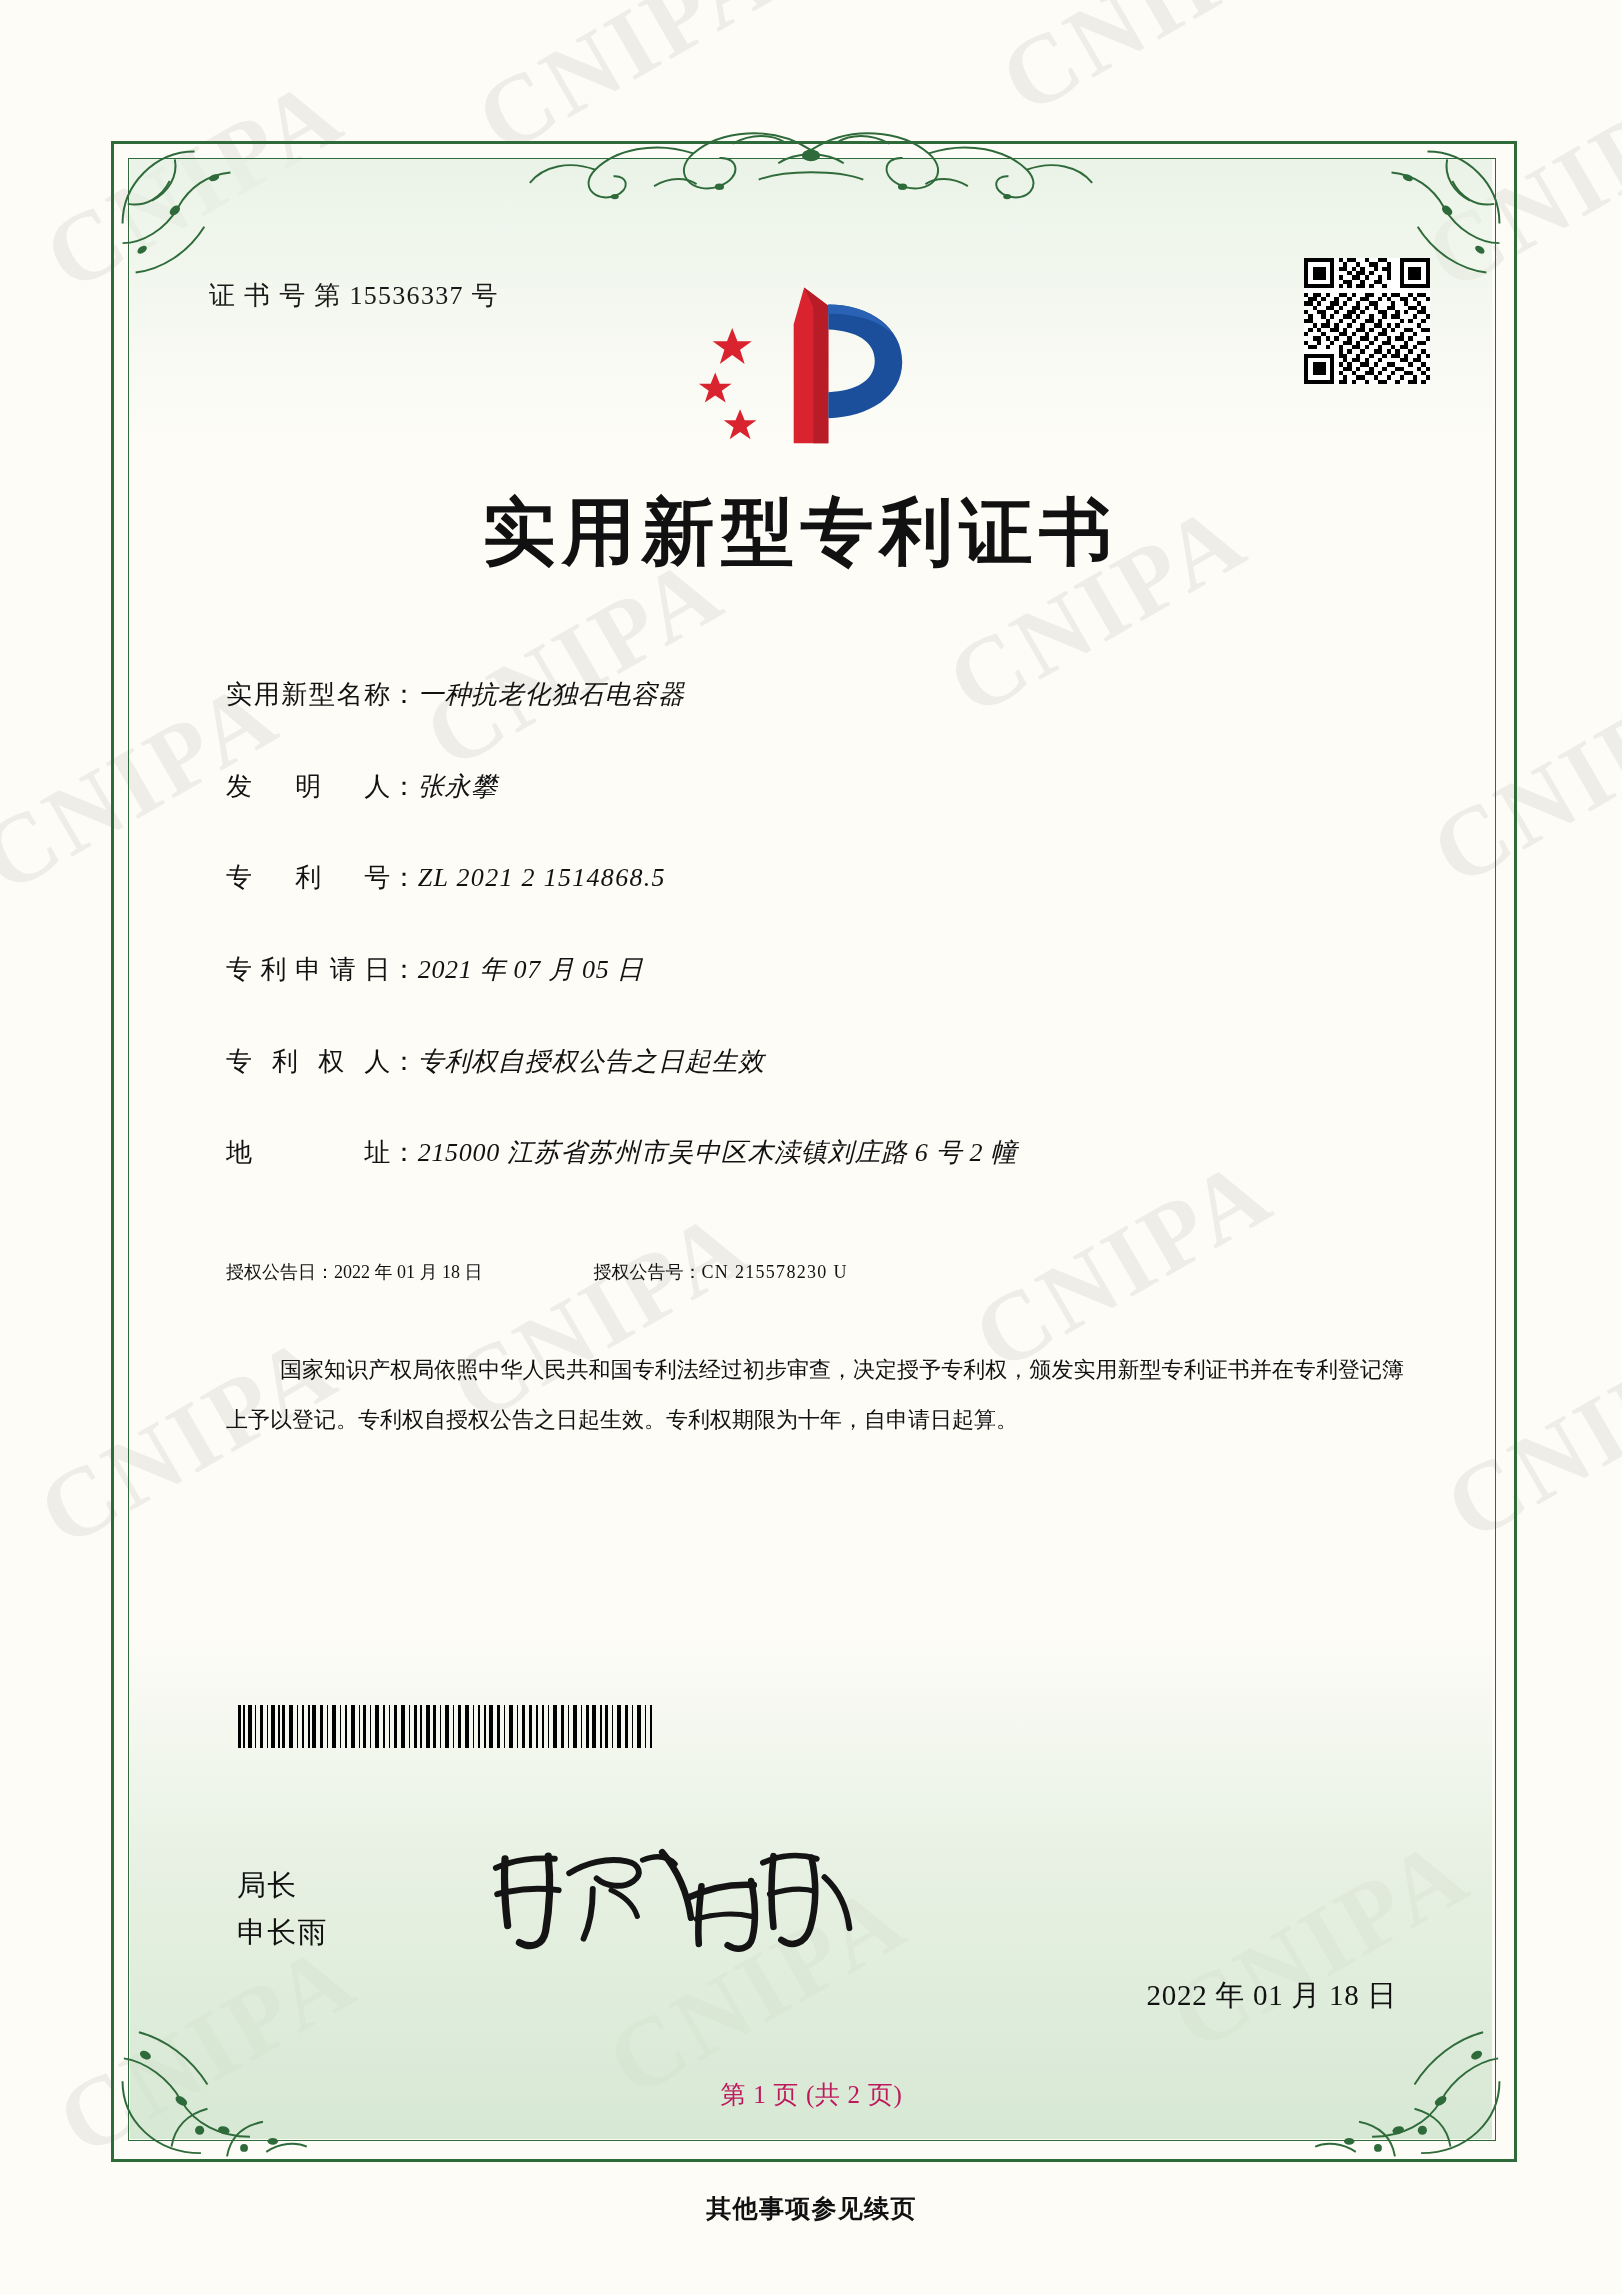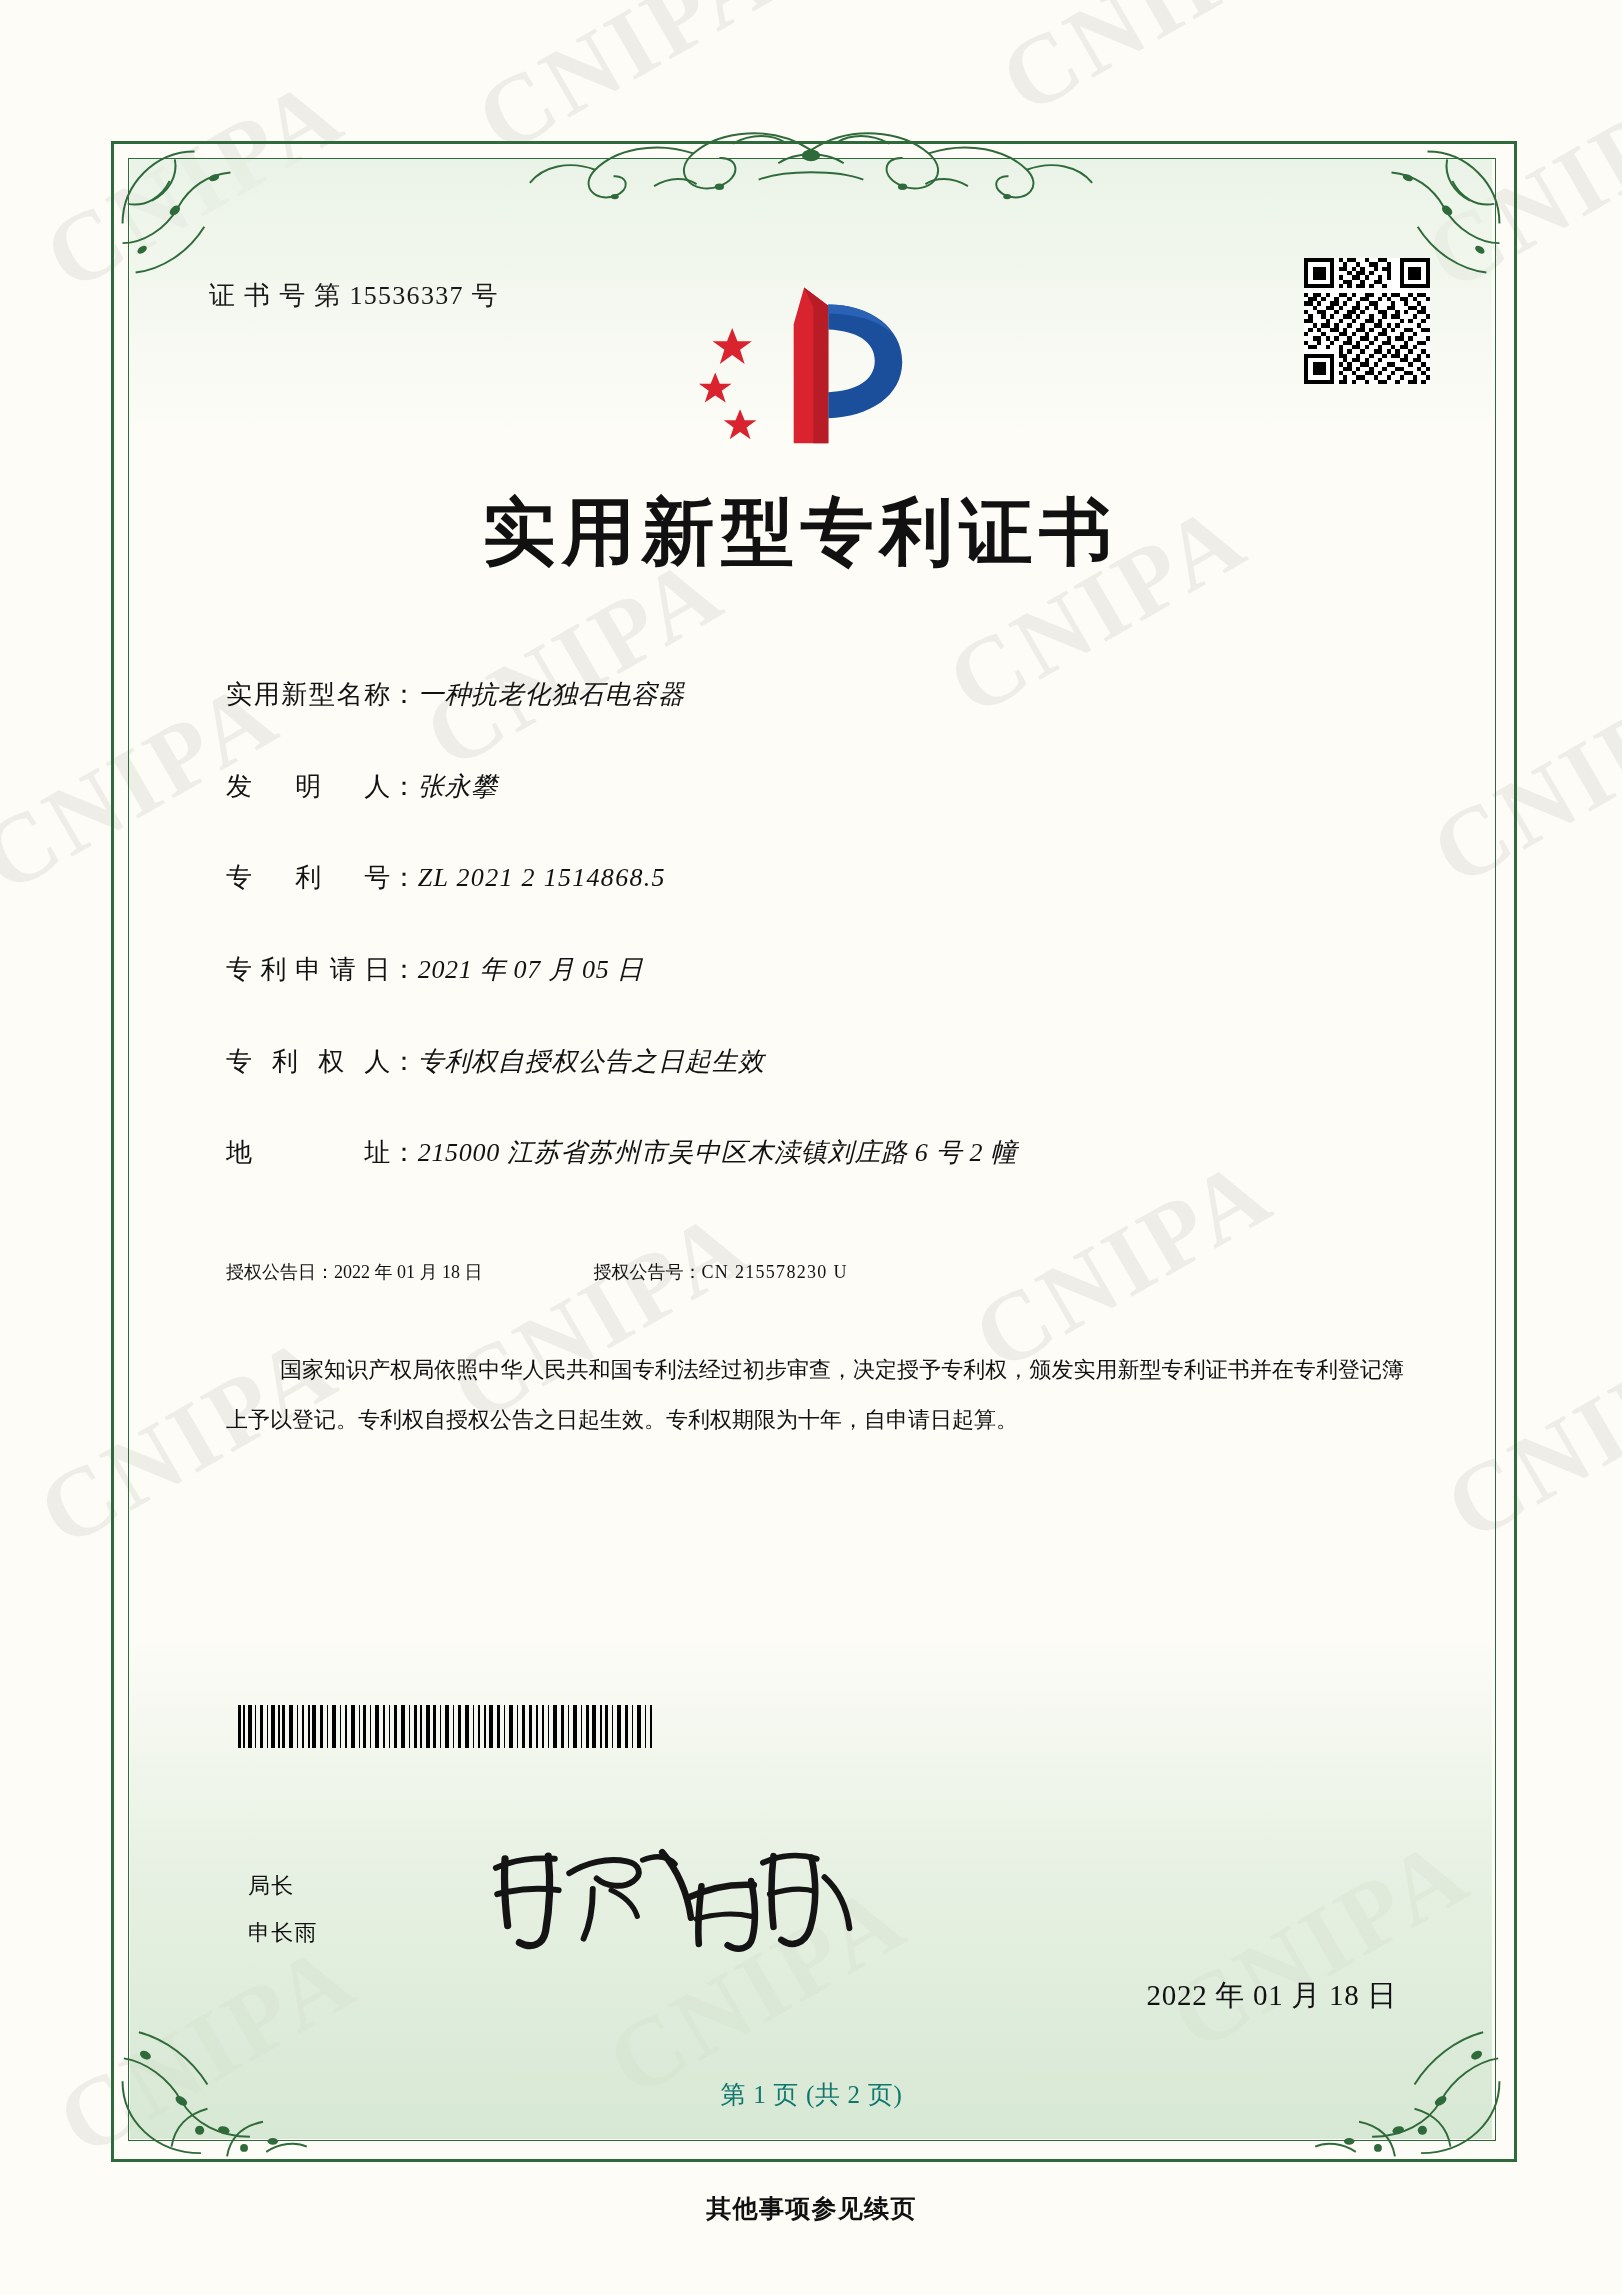--- a/index.html
+++ b/index.html
@@ -202,9 +202,9 @@
 
   .signer {
     position: absolute;
-    left: 248px;
+    left: 237px;
     top: 1862px;
-    font-size: 22px;
+    font-size: 29px;
     line-height: 47px;
     color: #111111;
     letter-spacing: 1.3px;

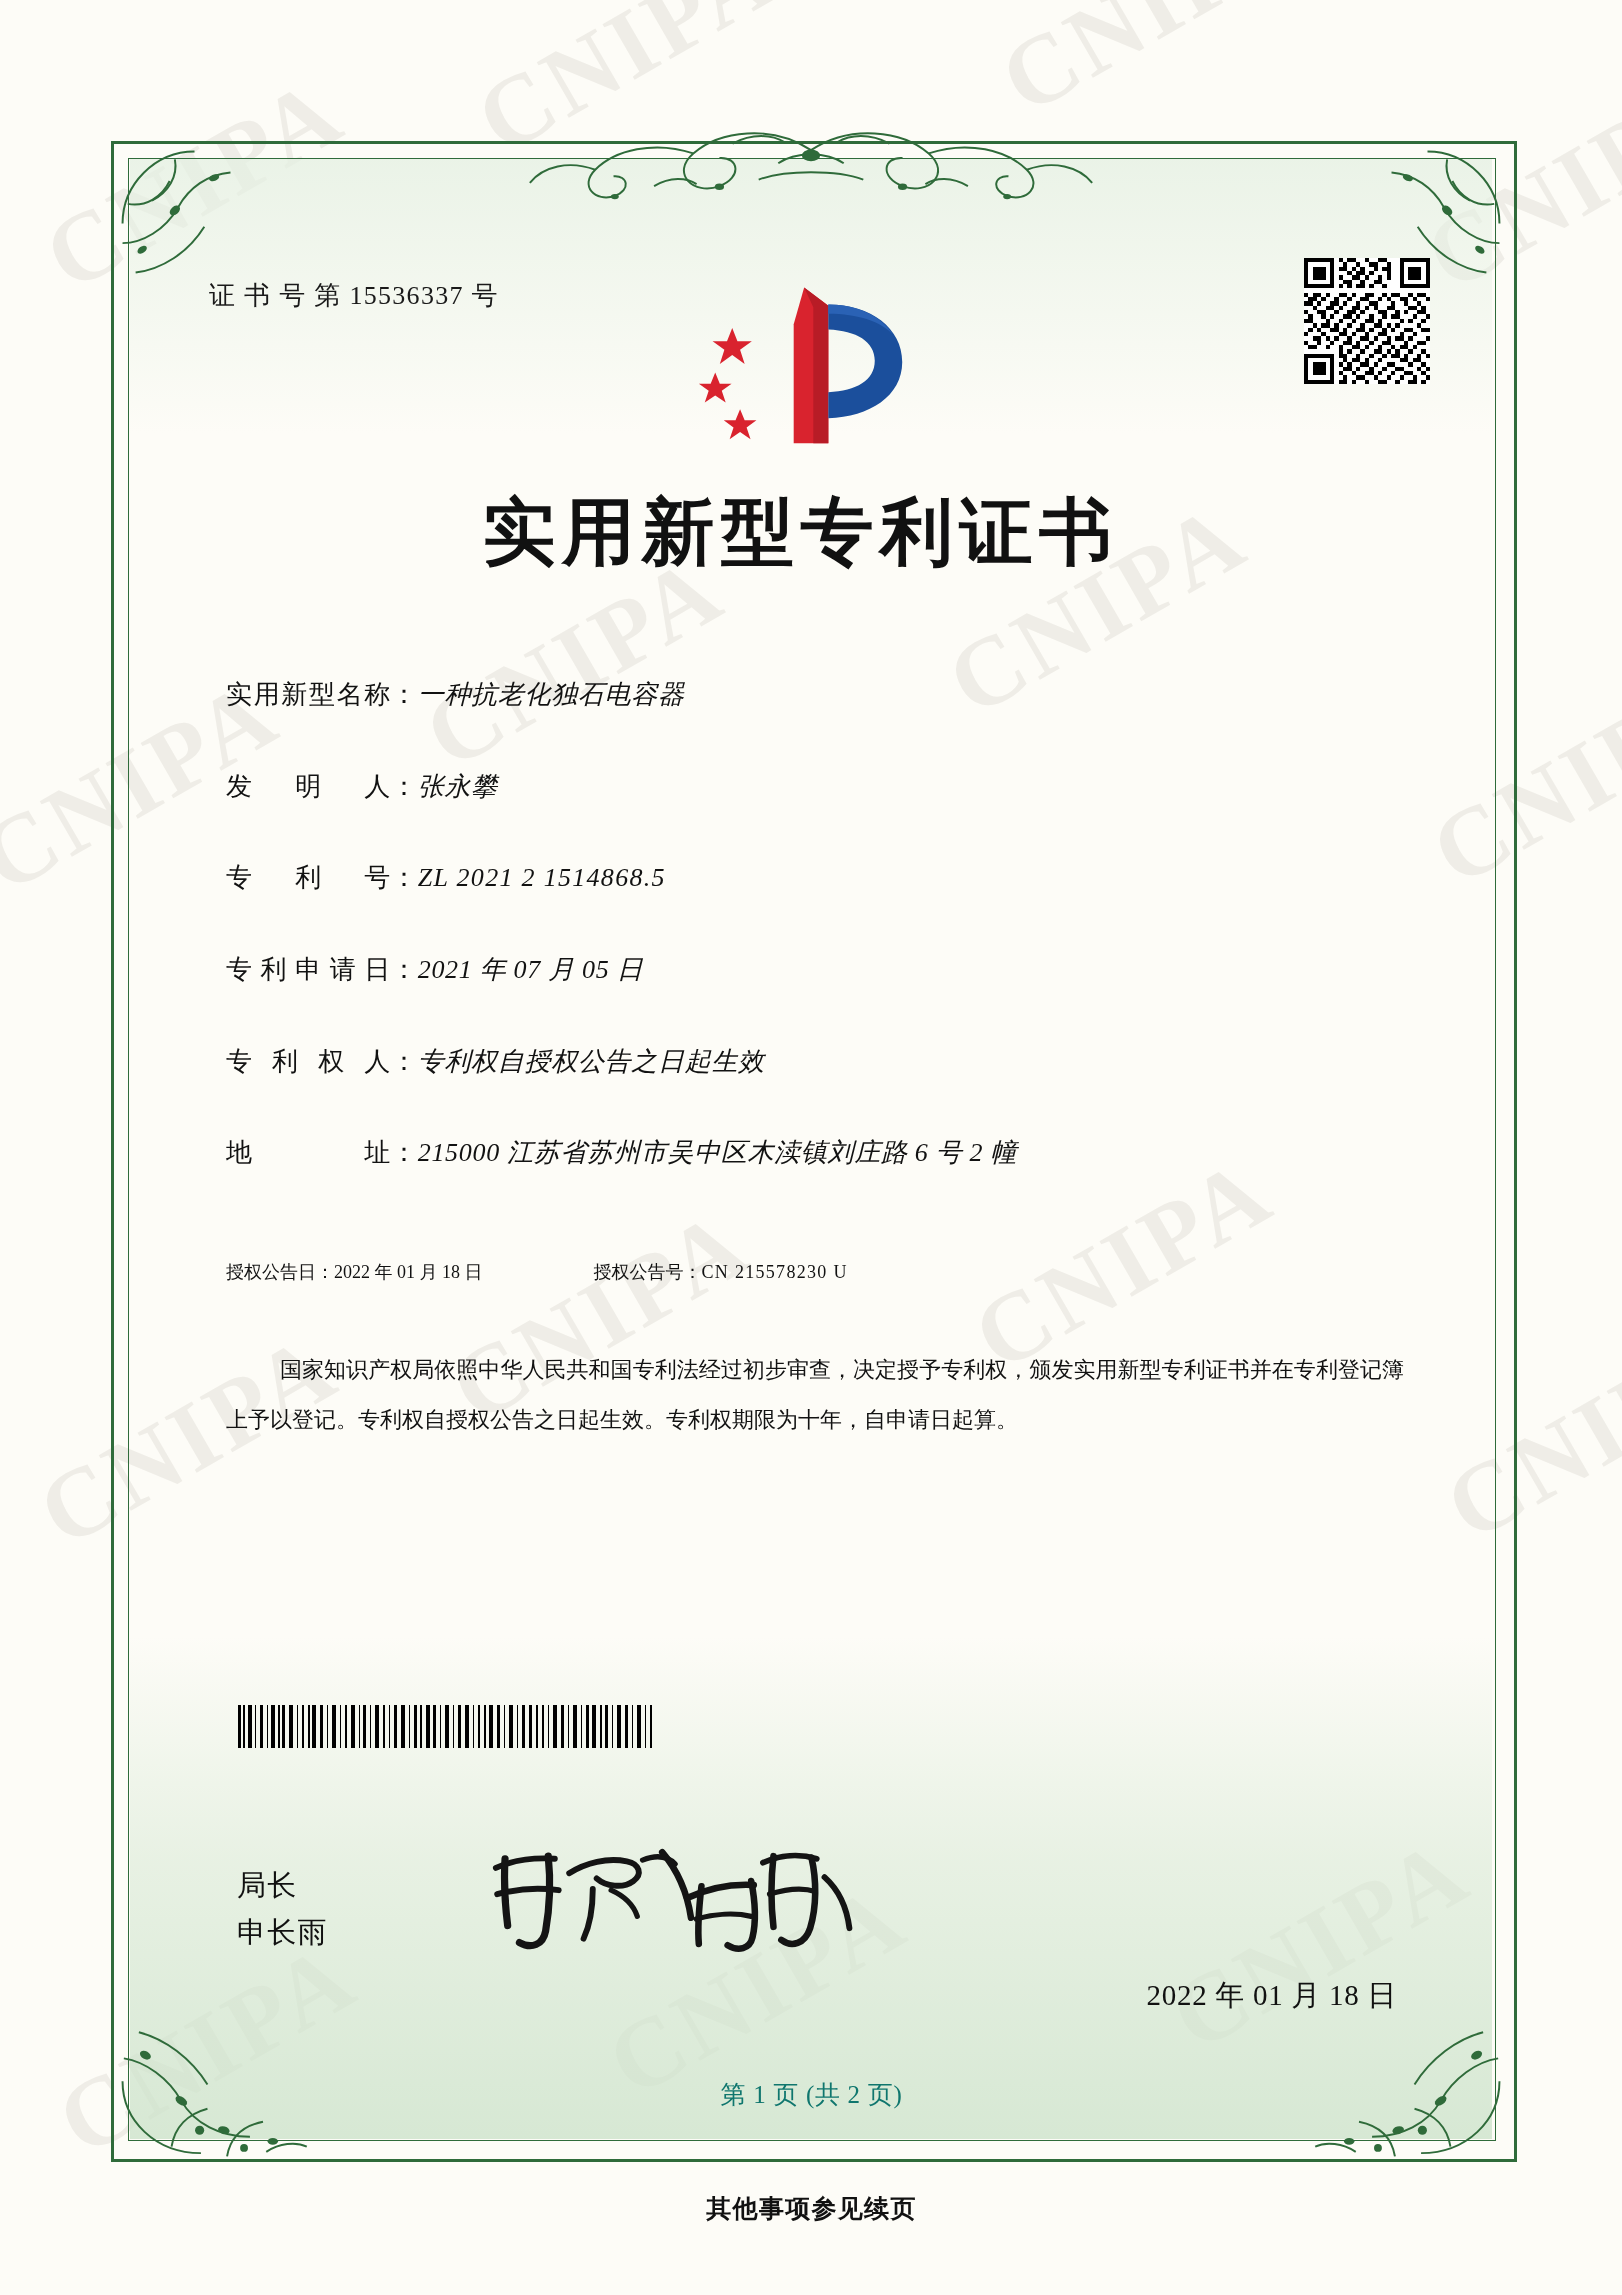--- a/index.html
+++ b/index.html
@@ -235,7 +235,7 @@
     width: 1623px;
     text-align: center;
     font-size: 25px;
-    color: #0f766e;
+    color: #be185d;
     letter-spacing: 0.7px;
   }
 

